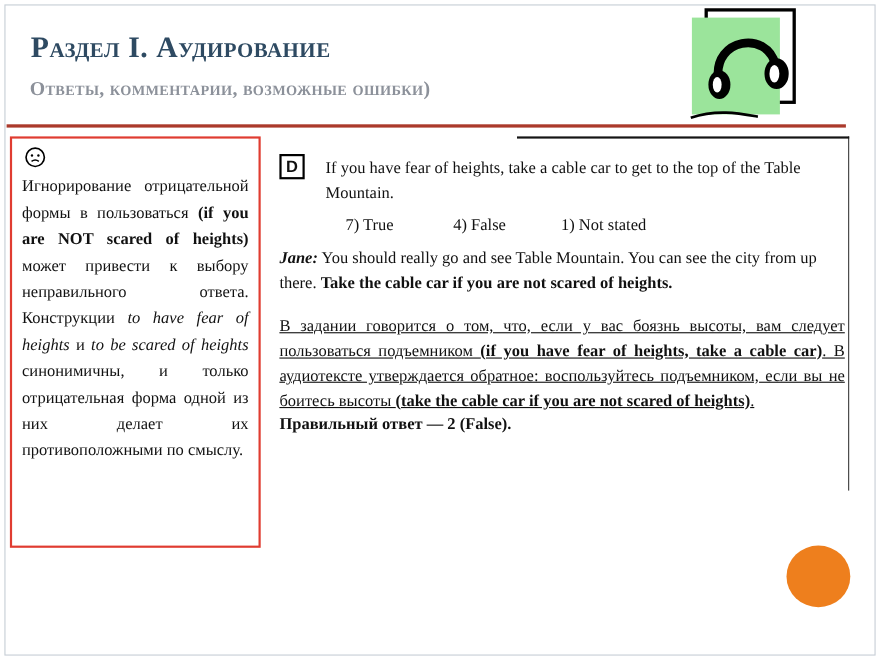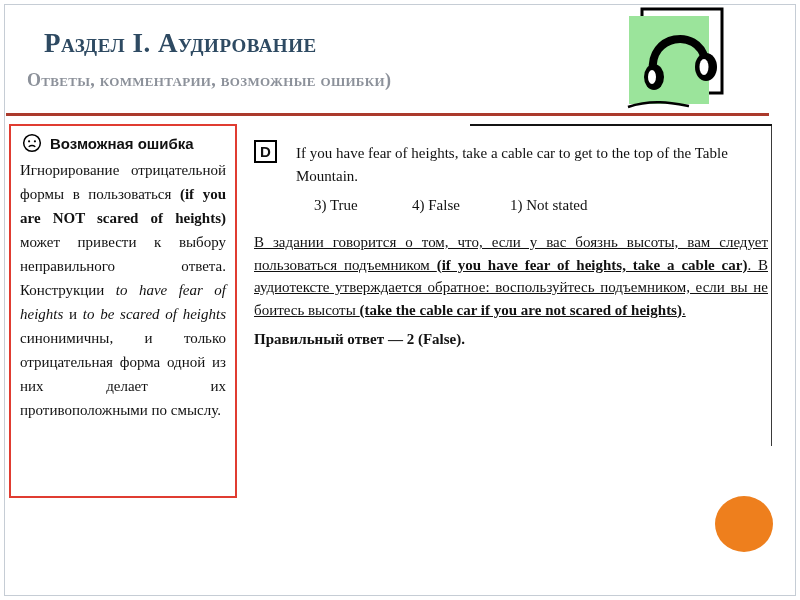--- a/index.html
+++ b/index.html
@@ -16,7 +16,7 @@
   .slide{position:relative;width:800px;height:600px;background:#fff;}
   .frame{position:absolute;inset:4px;border:1px solid #c6cdd5;pointer-events:none;}
 
-  .title{position:absolute;left:44px;top:28px;margin:0;font-size:27px;font-weight:bold;
+  .title{position:absolute;left:28px;top:28px;margin:0;font-size:27px;font-weight:bold;
          font-variant:small-caps;letter-spacing:.5px;color:var(--title-color);}
   .subtitle{position:absolute;left:27px;top:70px;margin:0;font-size:18px;font-weight:bold;
          font-variant:small-caps;letter-spacing:.3px;color:var(--subtitle-color);}

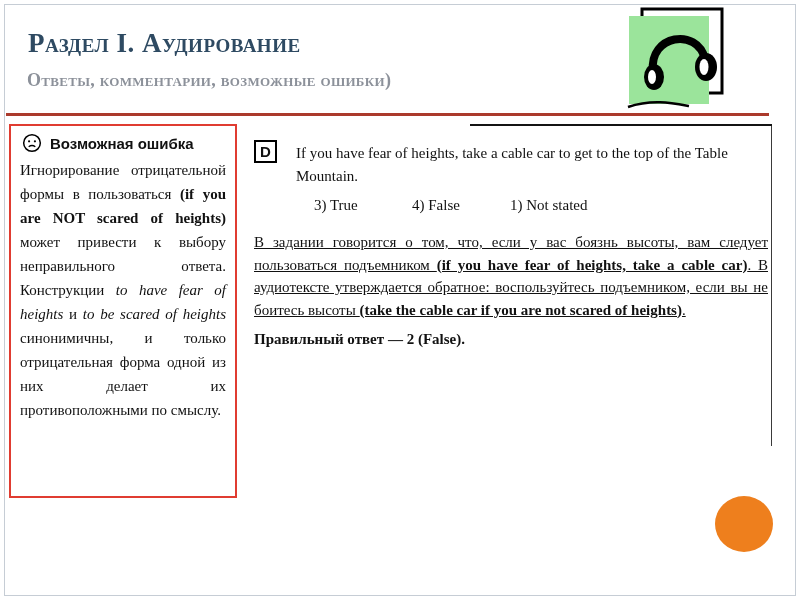--- a/index.html
+++ b/index.html
@@ -85,7 +85,6 @@
           <path d="M8 16.5 Q 12 13.5 16 16.5" fill="none" stroke="#000" stroke-width="1.6"></path>
         </svg>
       </span>
-      <span>Возможная ошибка</span>
     </div>
     <p class="error-body" lang="ru"><span>Игнорирование отрицательной формы в пользоваться </span><b>(if you are NOT scared of heights)</b><span> может привести к выбору неправильного ответа. Конструкции </span><i>to have fear of heights</i><span> и </span><i>to be scared of heights</i><span> синонимичны, и только отрицательная форма одной из них делает их противоположными по смыслу.</span></p>
   </aside>

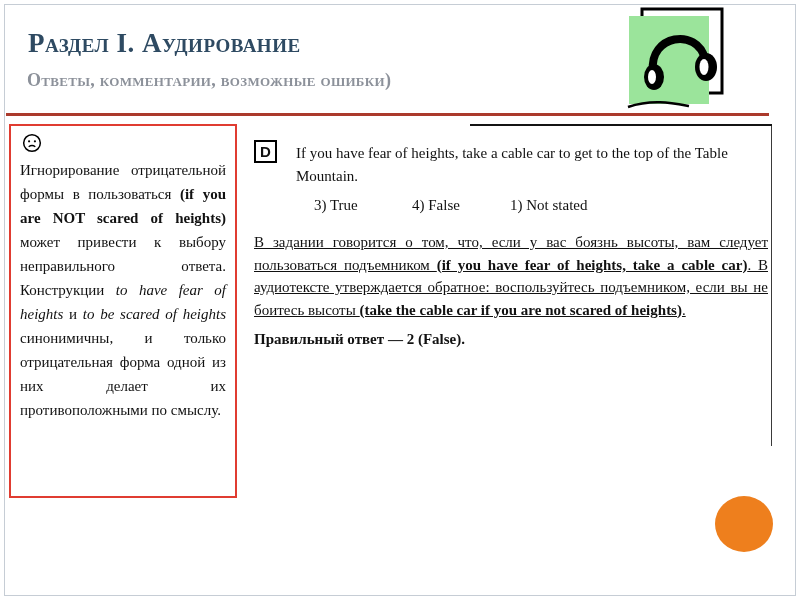--- a/index.html
+++ b/index.html
@@ -98,7 +98,7 @@
     </div>
 
     <div class="options">
-      <span class="opt1">3) True</span>
+      <span class="opt1">7) True</span>
       <span class="opt2">4) False</span>
       <span class="opt3">1) Not stated</span>
     </div>

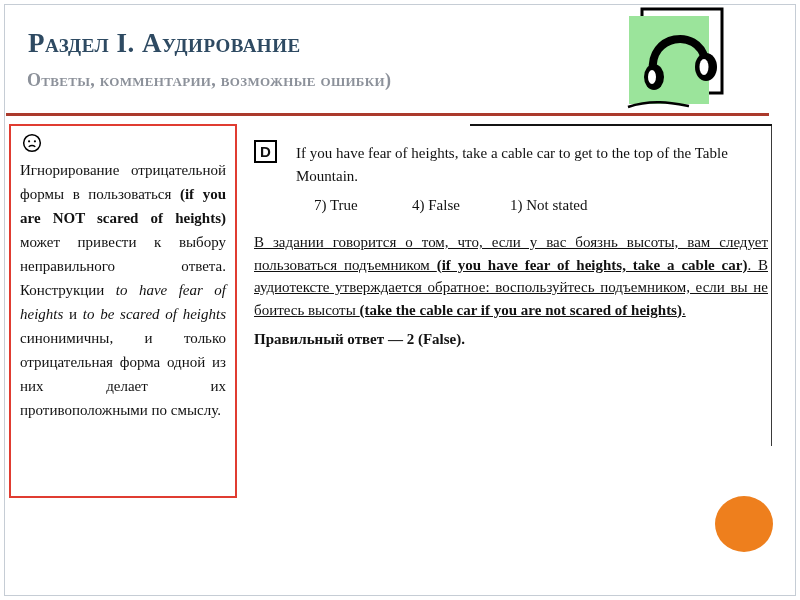--- a/index.html
+++ b/index.html
@@ -104,6 +104,7 @@
     </div>
 
 
+    <p class="dialogue"><span class="speaker">Jane:</span><span> You should really go and see Table Mountain. You can see the city from up there. </span><b>Take the cable car if you are not scared of heights.</b></p>
 
     <p class="explanation" lang="ru"><span>В задании говорится о том, что, если у вас боязнь высоты, вам следует пользоваться подъемником </span><b>(if you have fear of heights, take a cable car)</b><span>. В аудиотексте утверждается обратное: воспользуйтесь подъемником, если вы не боитесь высоты </span><b>(take the cable car if you are not scared of heights)</b><span>.</span></p>
 

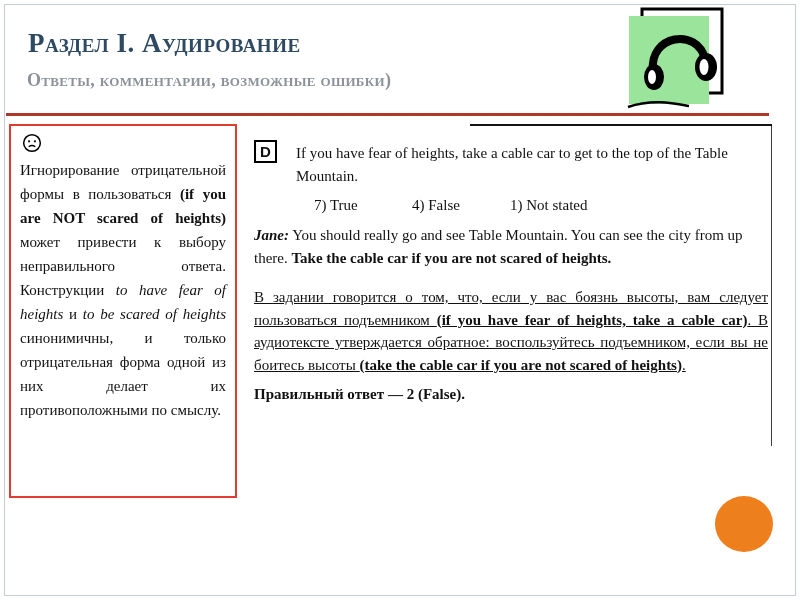--- a/index.html
+++ b/index.html
@@ -46,7 +46,7 @@
   .dialogue{margin:2px 0;width:512px;line-height:1.5;}
   .speaker{font-weight:bold;font-style:italic;}
   .explanation{margin:17px 0 0 0;width:514px;line-height:1.5;text-align:justify;hyphens:auto;text-decoration:underline;}
-  .answer{margin:10px 0 0 0;font-weight:bold;}
+  .answer{margin:2px 0 0 0;font-weight:bold;}
 
   .orange-circle{position:absolute;left:715px;top:496px;width:58px;height:56px;
          border-radius:50%;background:var(--orange-accent);}

